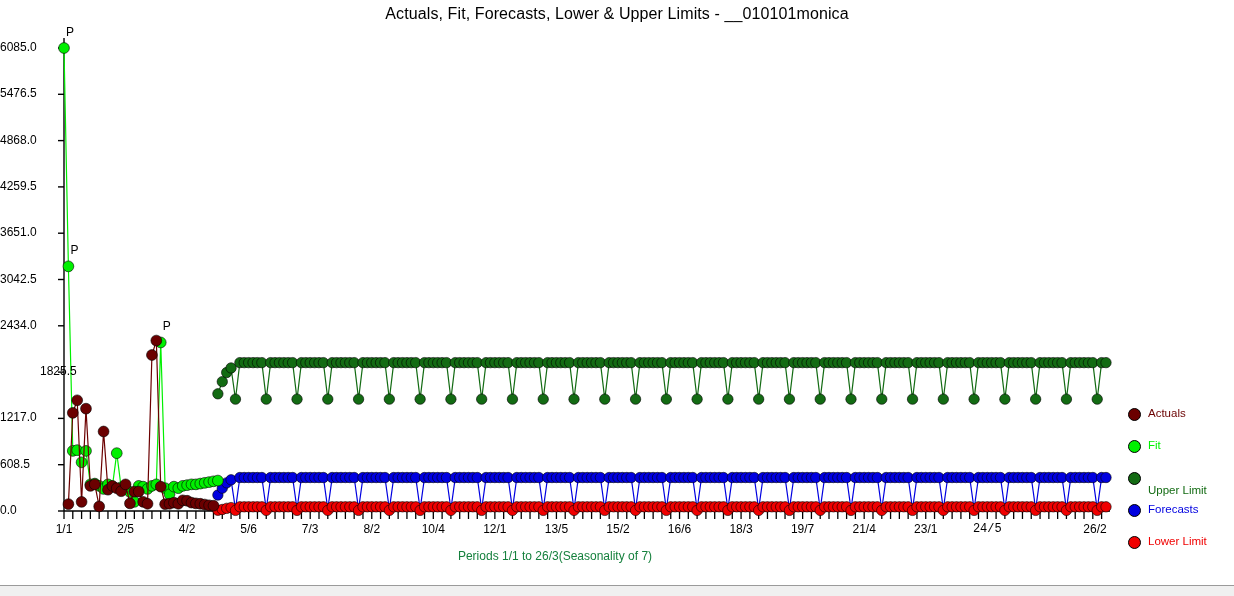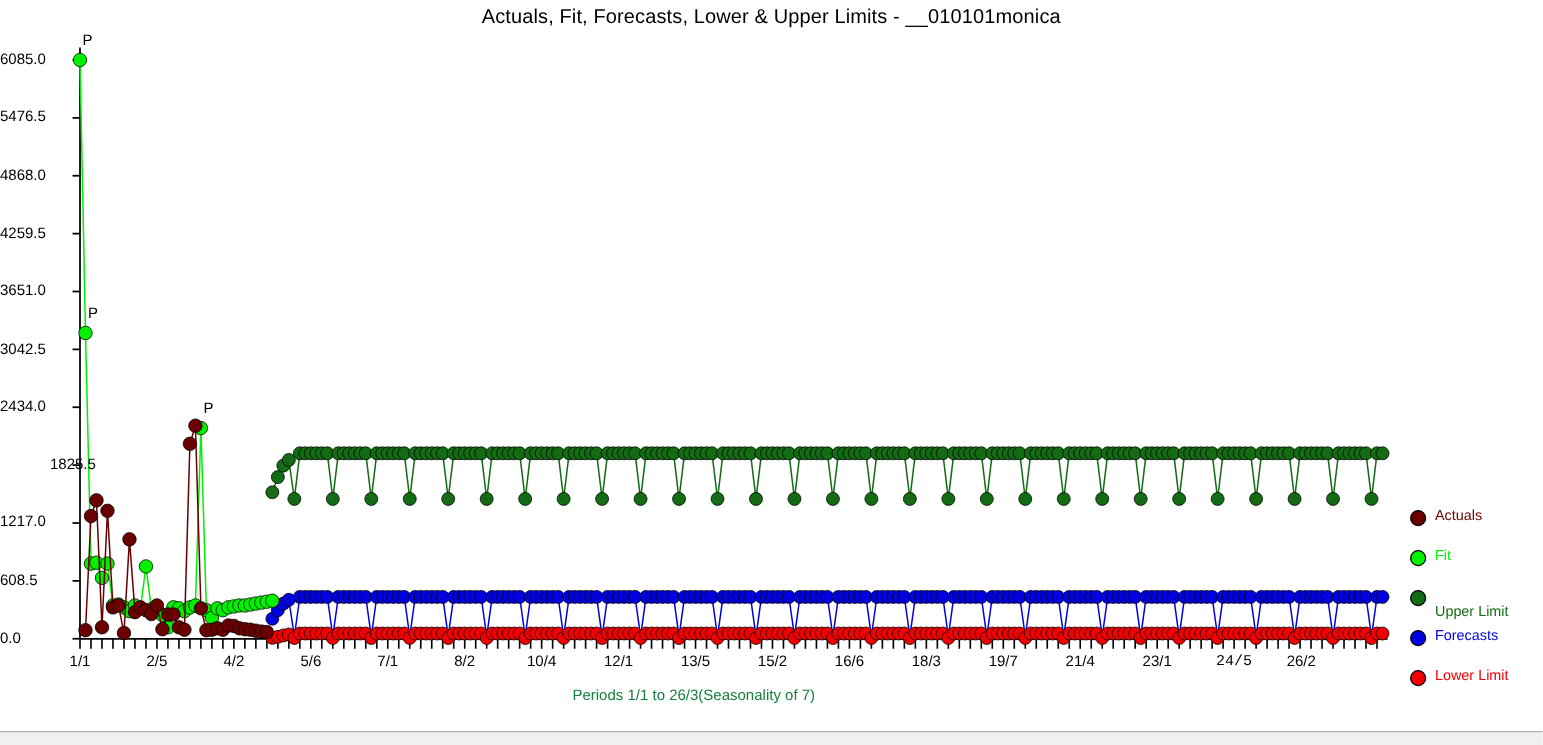--- a/index.html
+++ b/index.html
@@ -906,7 +906,7 @@
       <div class="xtick-label" style="left: 105.553px; top: 522px;">2/5</div>
       <div class="xtick-label" style="left: 167.105px; top: 522px;">4/2</div>
       <div class="xtick-label" style="left: 228.658px; top: 522px;">5/6</div>
-      <div class="xtick-label" style="left: 290.211px; top: 522px;">7/1</div>
+      <div class="xtick-label" style="left: 290.211px; top: 522px;">7/3</div>
       <div class="xtick-label" style="left: 351.764px; top: 522px;">8/2</div>
       <div class="xtick-label" style="left: 413.316px; top: 522px;">10/4</div>
       <div class="xtick-label" style="left: 474.869px; top: 522px;">12/1</div>

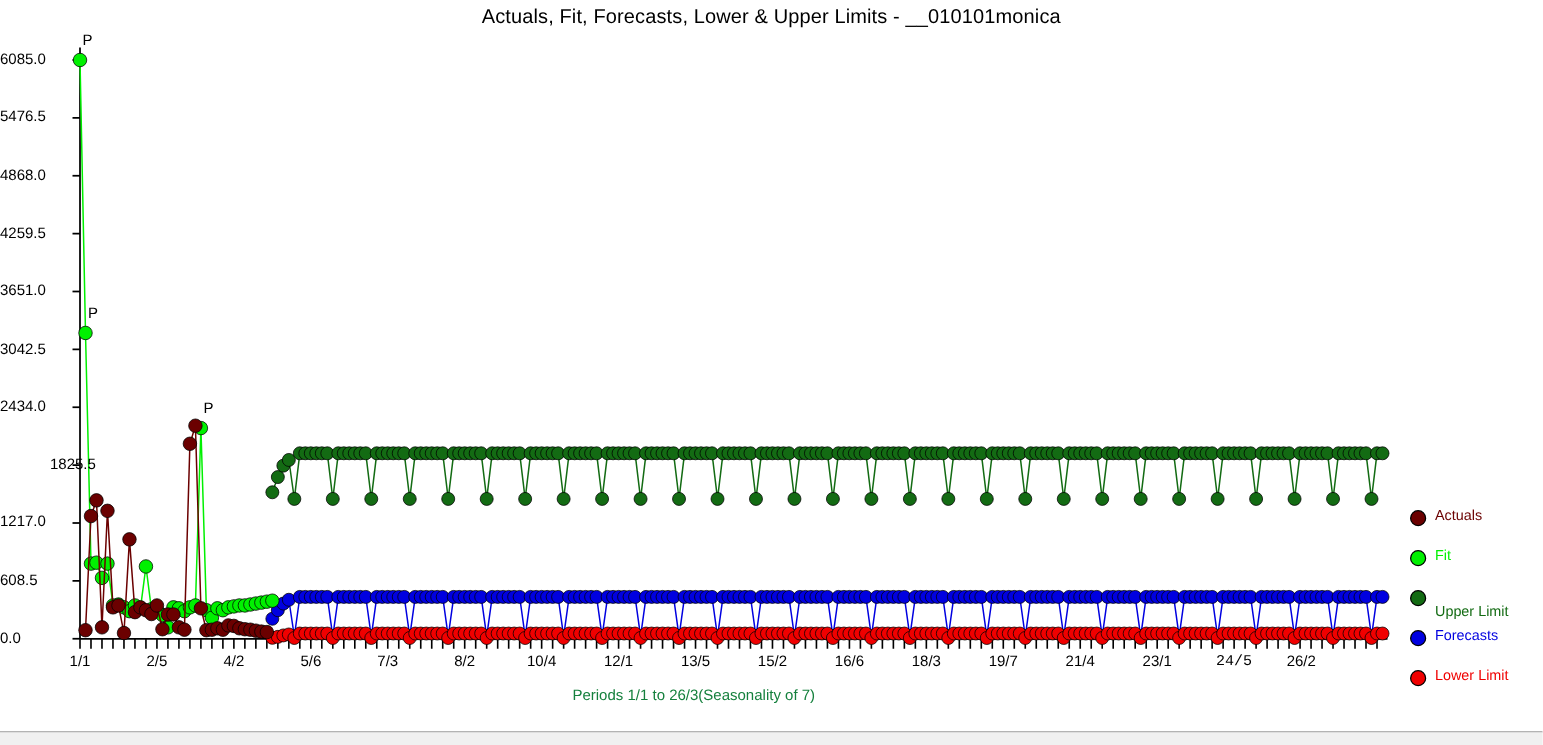--- a/index.html
+++ b/index.html
@@ -918,7 +918,7 @@
       <div class="xtick-label" style="left: 844.186px; top: 522px;">21/4</div>
       <div class="xtick-label" style="left: 905.738px; top: 522px;">23/1</div>
       <div class="xtick-label" style="left: 967.291px; top: 522px; font-family: Liberation Mono, monospace;">24/5</div>
-      <div class="xtick-label" style="left: 1021px; top: 522px;">26/2</div>
+      <div class="xtick-label" style="left: 1075px; top: 522px;">26/2</div>
     </div>
   <div id="p-flags">
       <div class="p-flag" style="left: 66px; top: 25px;">P</div>

